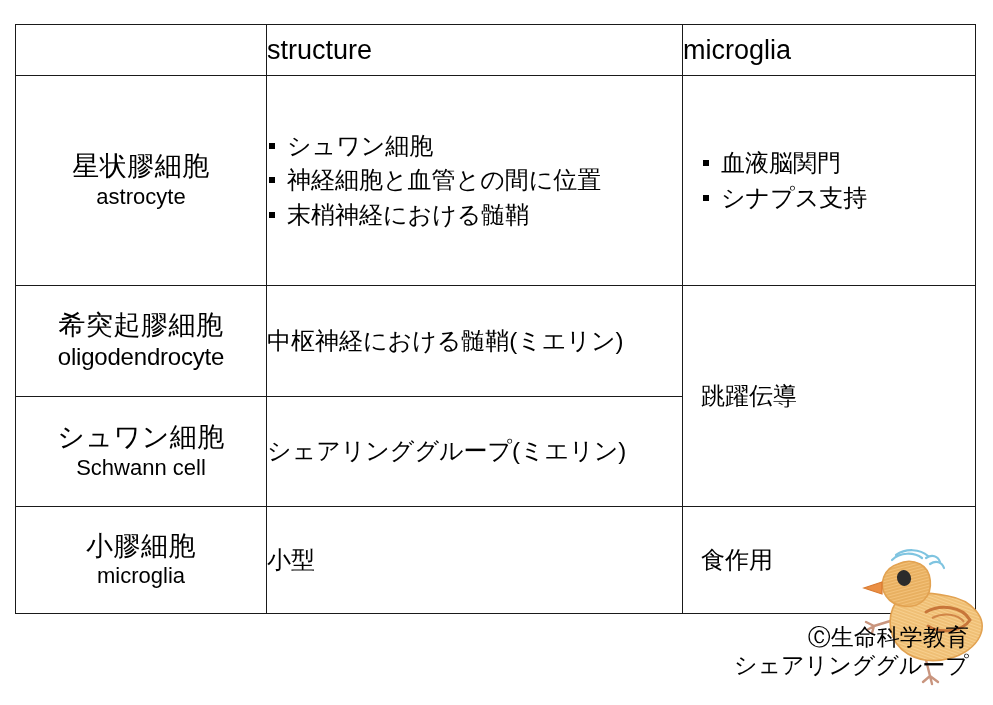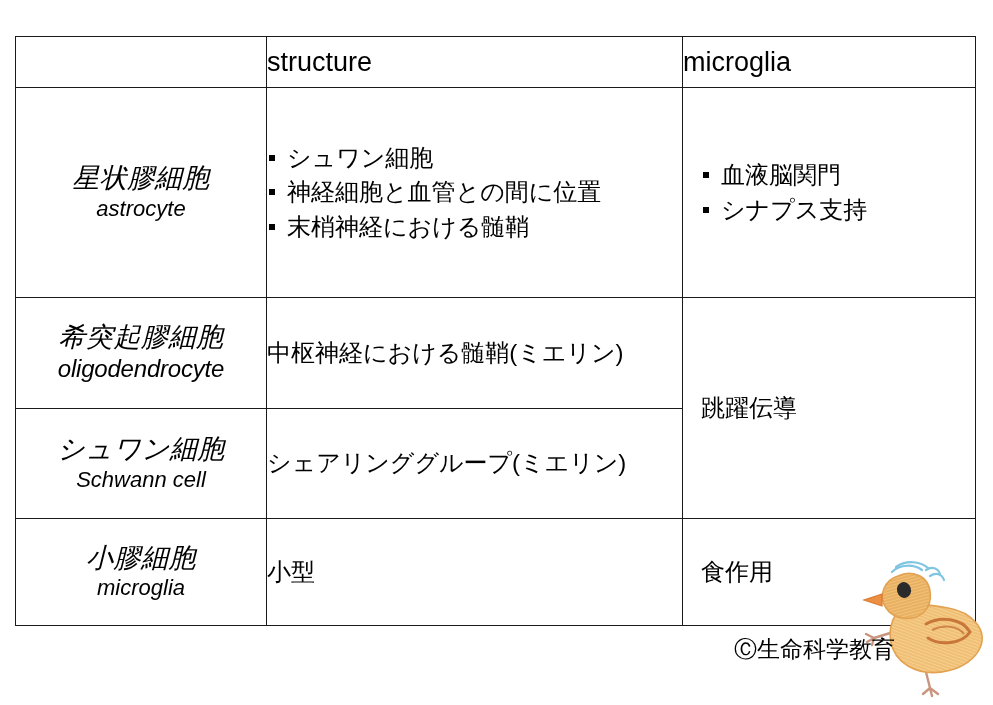--- a/index.html
+++ b/index.html
@@ -18,7 +18,7 @@
 
   .sheet {
     position: absolute;
-    left: 0; top: 12px;
+    left: 0; top: 0;
     width: 993px;
     height: 517px;
   }

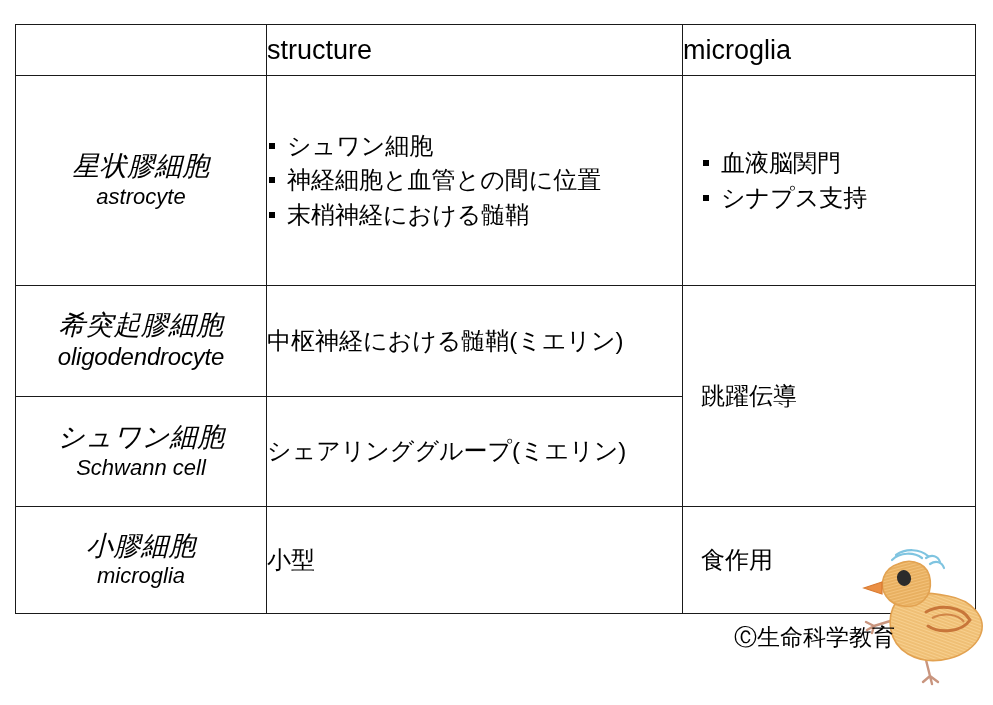--- a/index.html
+++ b/index.html
@@ -57,7 +57,6 @@
     text-align: center;
     line-height: 1.18;
     padding: 0 4px;
-    font-style: italic;
   }
   td.namecell.blank { background: #ffffff; }
 

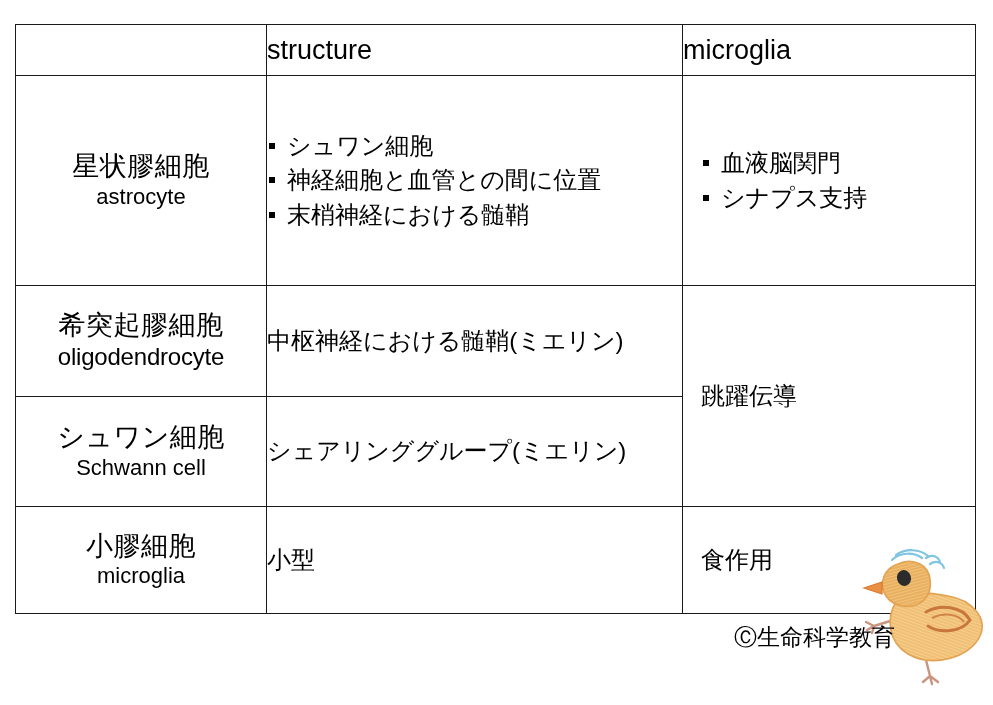--- a/index.html
+++ b/index.html
@@ -253,6 +253,7 @@
 
   <div class="credit">
     <span>Ⓒ生命科学教育</span>
+    <span>シェアリンググループ</span>
   </div>
 
 </div>

